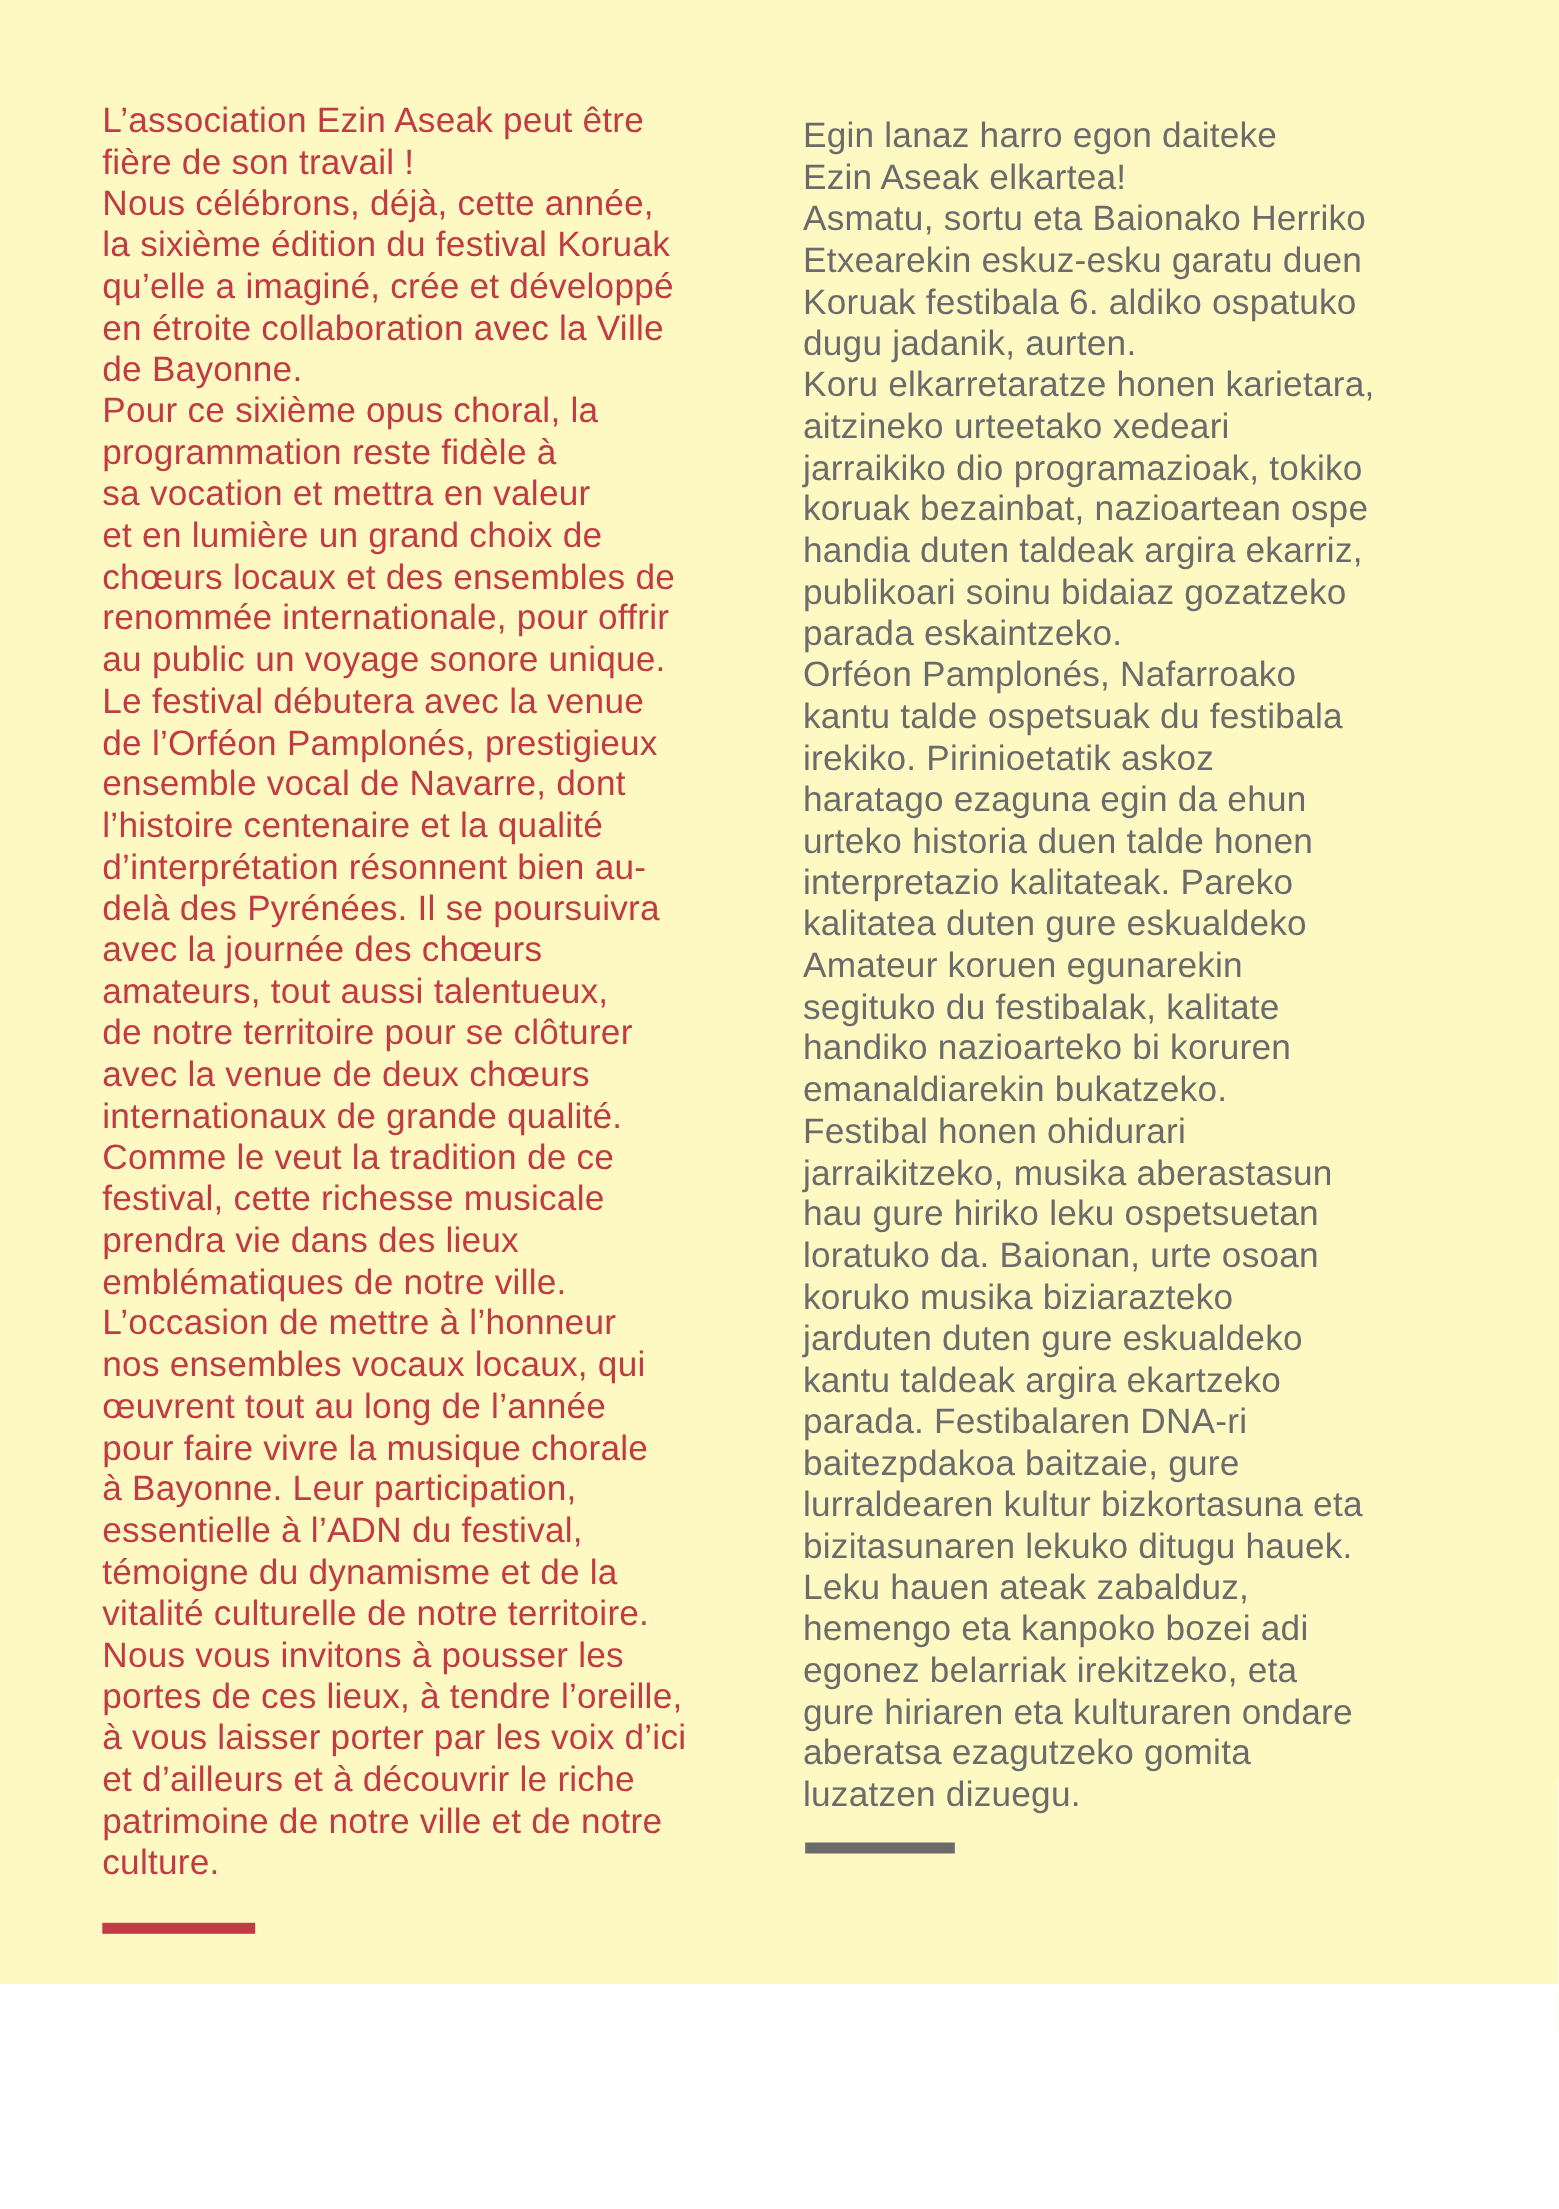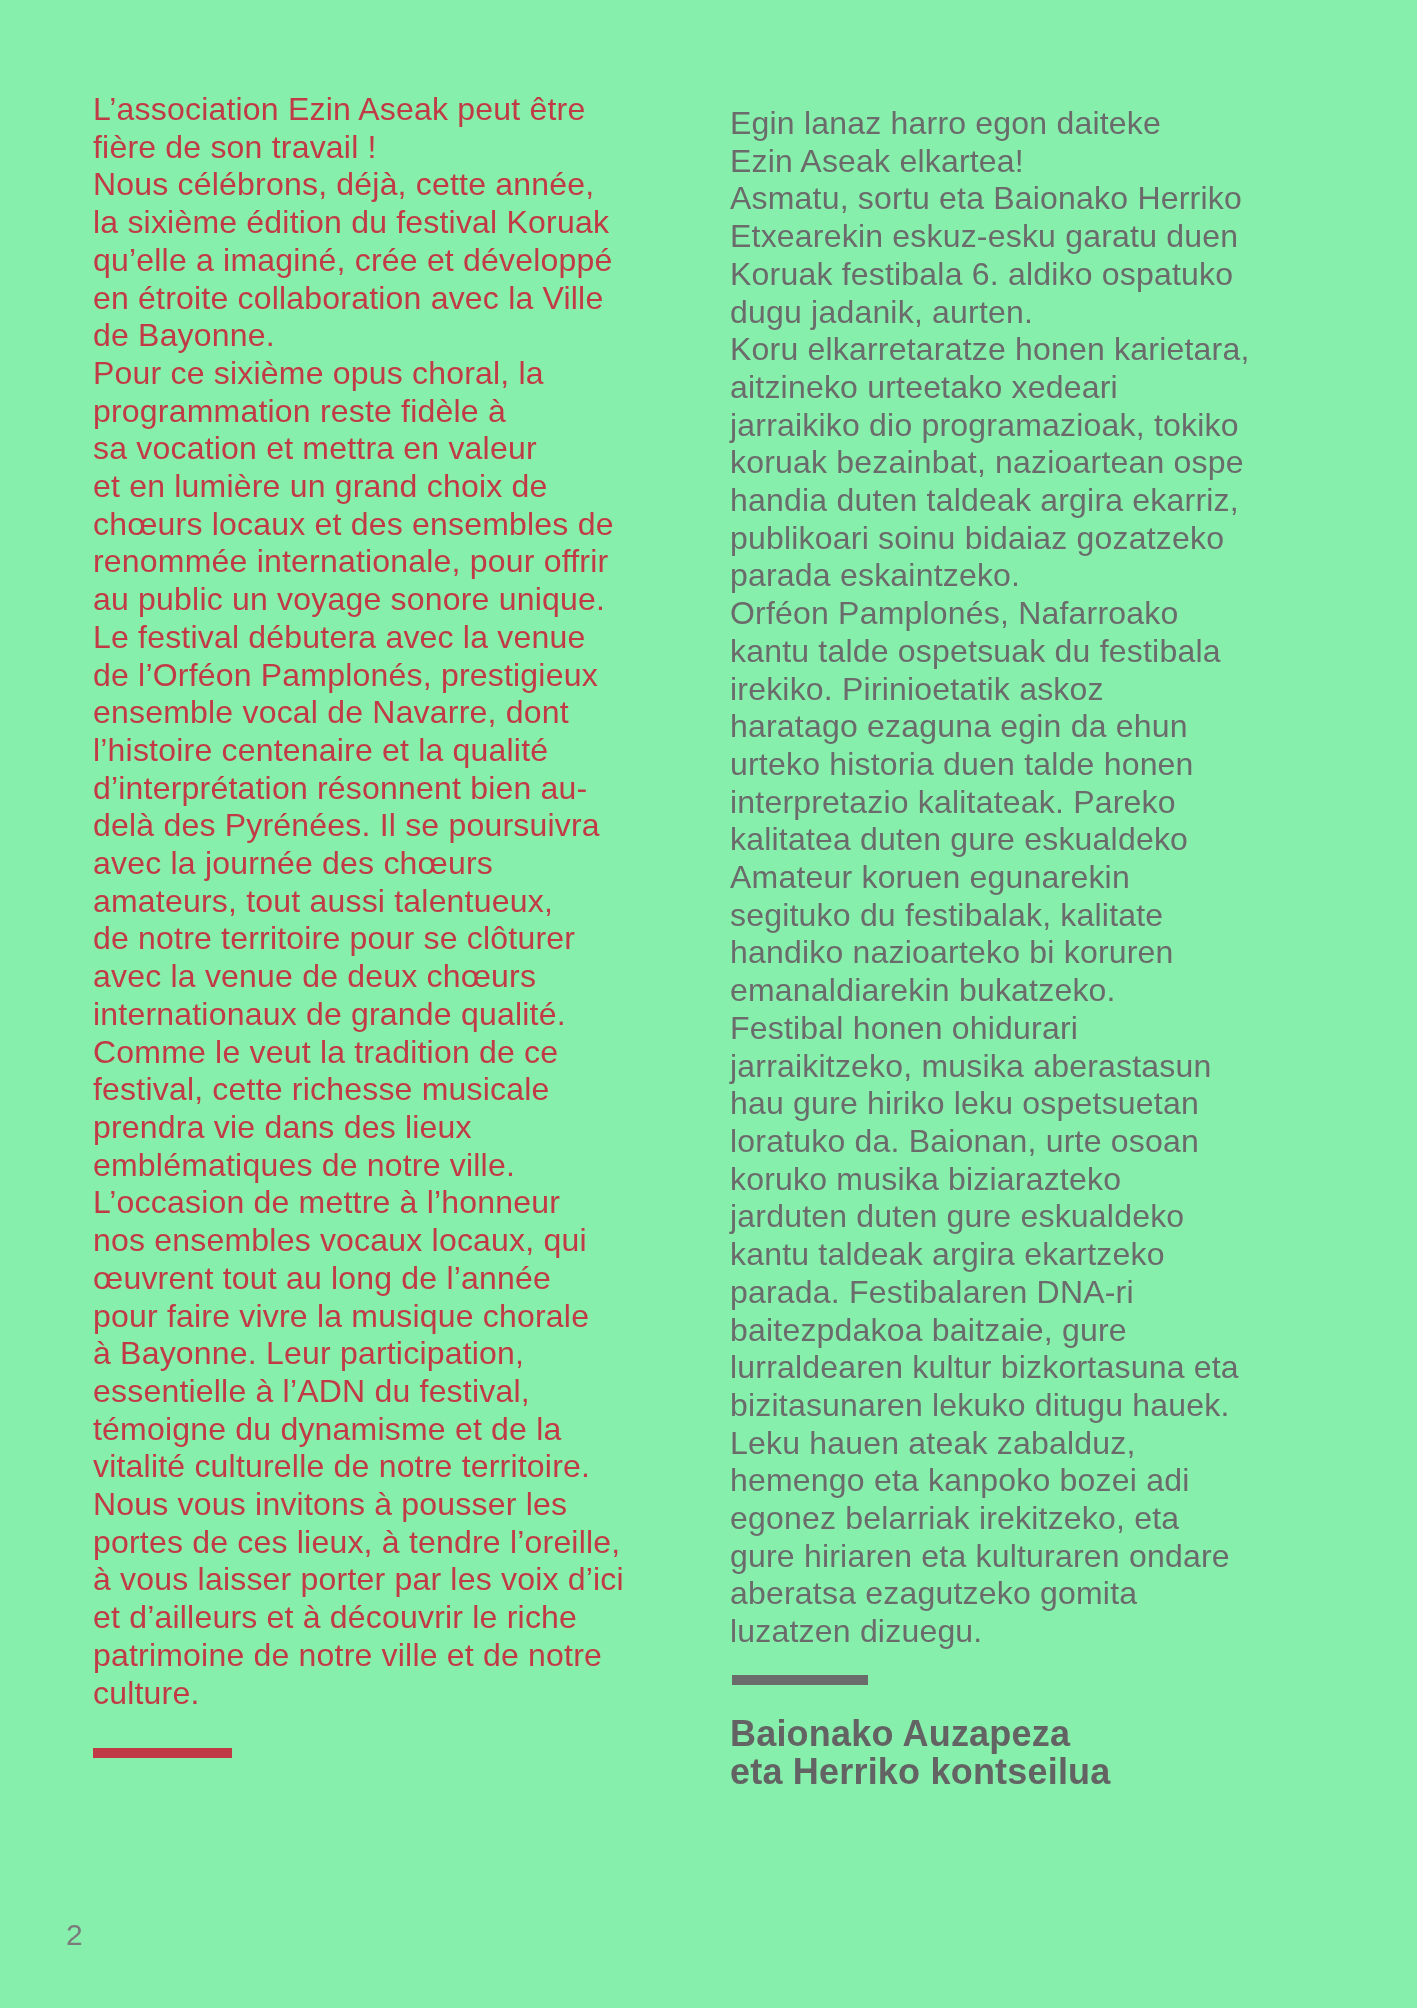--- a/index.html
+++ b/index.html
@@ -10,8 +10,8 @@
   .page {
     position: relative;
     width: 1417px;
-    height: 2008px;
-    background: #86efac;
+    height: 1804px;
+    background: #fef9c3;
     overflow: hidden;
     font-family: "Liberation Sans", sans-serif;
   }

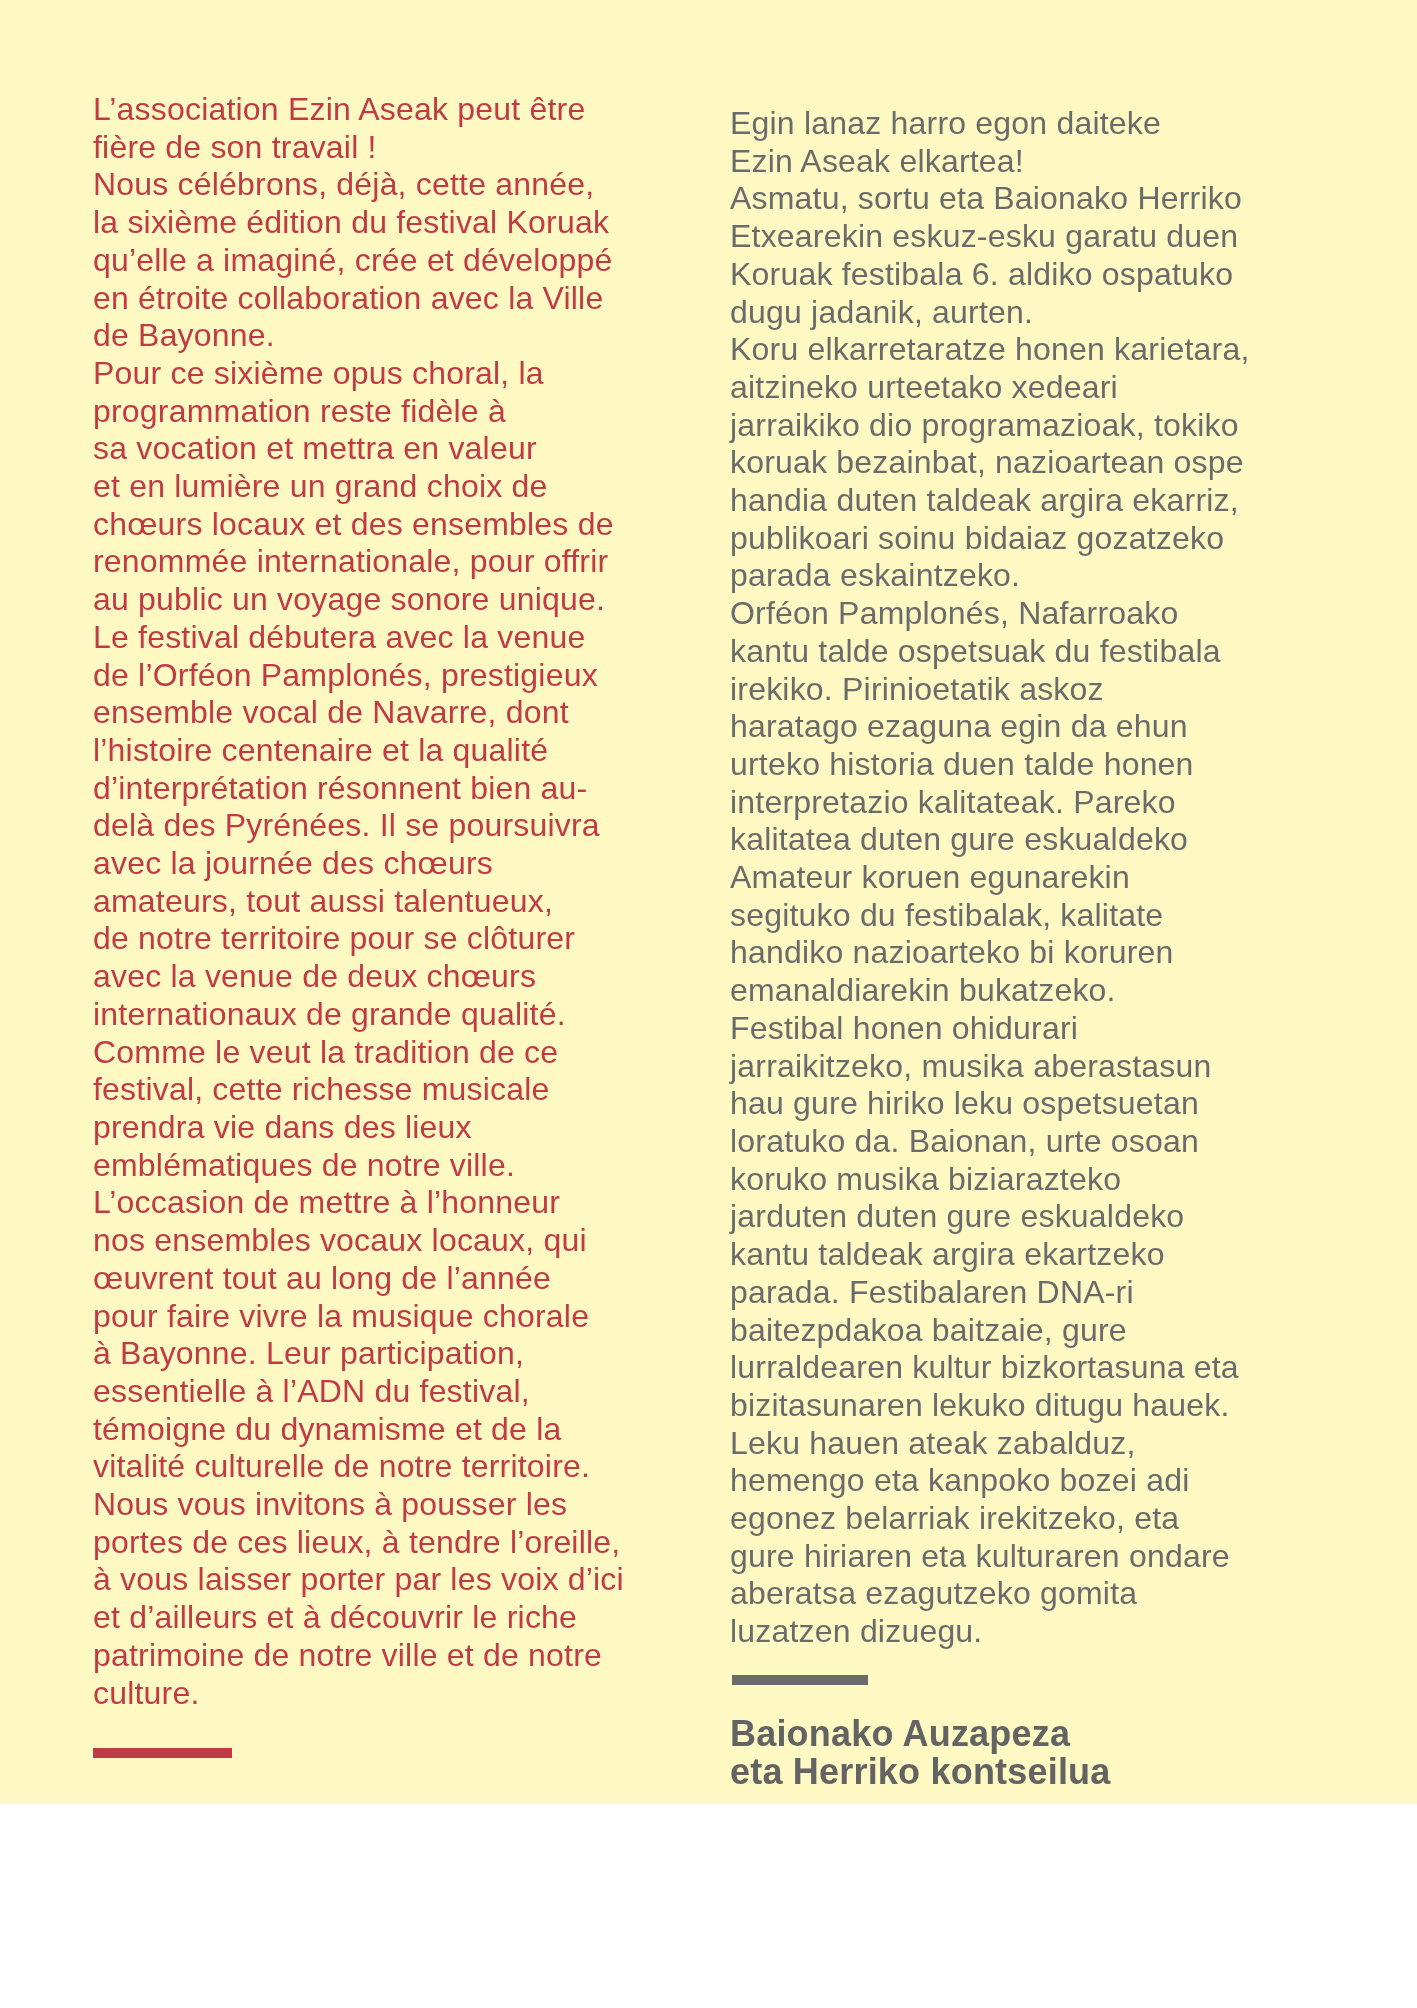--- a/index.html
+++ b/index.html
@@ -177,8 +177,6 @@
 
   <div class="rule right-rule"></div>
 
-  <div class="signature right-signature">Baionako Auzapeza
-eta Herriko kontseilua</div>
 
   <div class="page-number">2</div>
 

